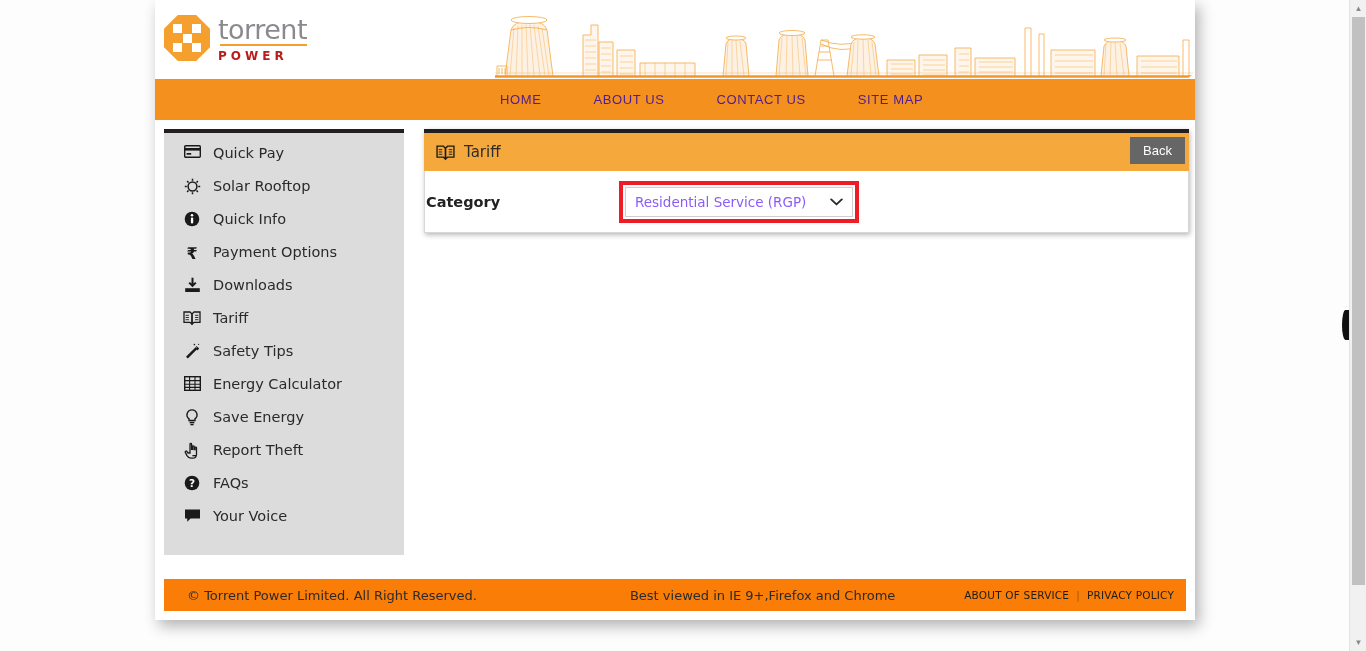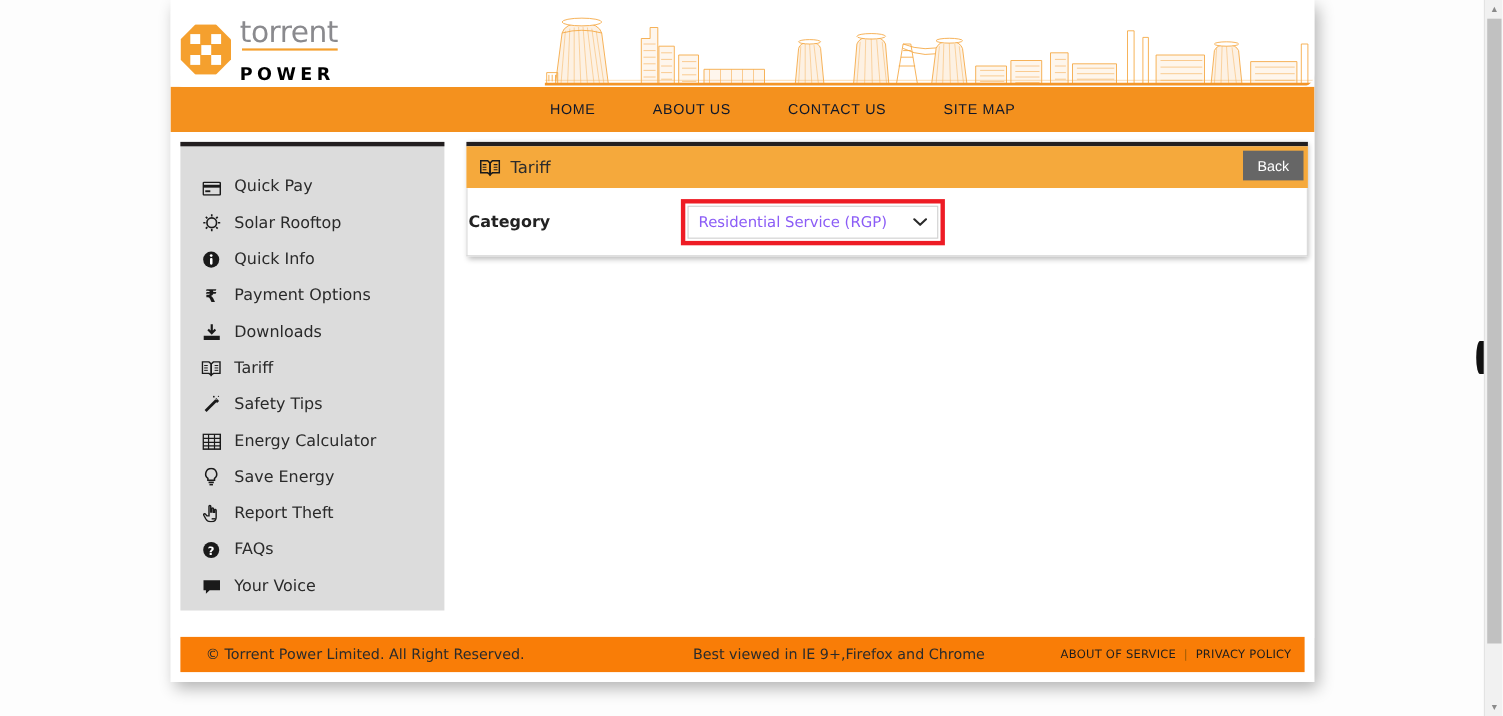--- a/index.html
+++ b/index.html
@@ -82,10 +82,10 @@
     background: #f5a02e;
   }
   .logo-sub {
-    margin-top: 17px;
-    font-size: 16px;
+    margin-top: 7px;
+    font-size: 12px;
     letter-spacing: 4px;
-    color: #000000;
+    color: #b91c1c;
     font-weight: bold;
     font-family: "DejaVu Sans", sans-serif;
   }

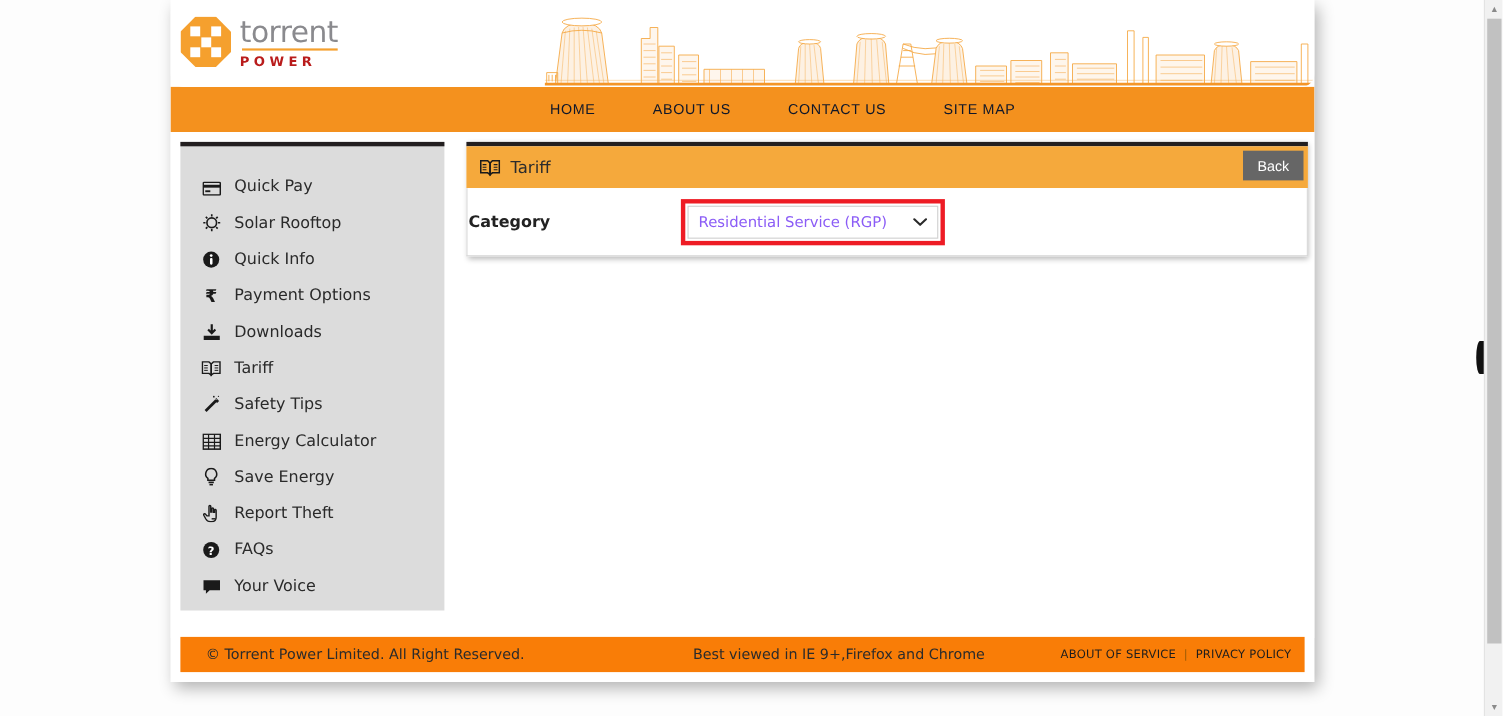--- a/index.html
+++ b/index.html
@@ -106,7 +106,7 @@
     padding-left: 345px;
   }
   .nav-item {
-    color: #0f172a;
+    color: #4c1d95;
     font-size: 13px;
     letter-spacing: 0.6px;
     margin-right: 52px;

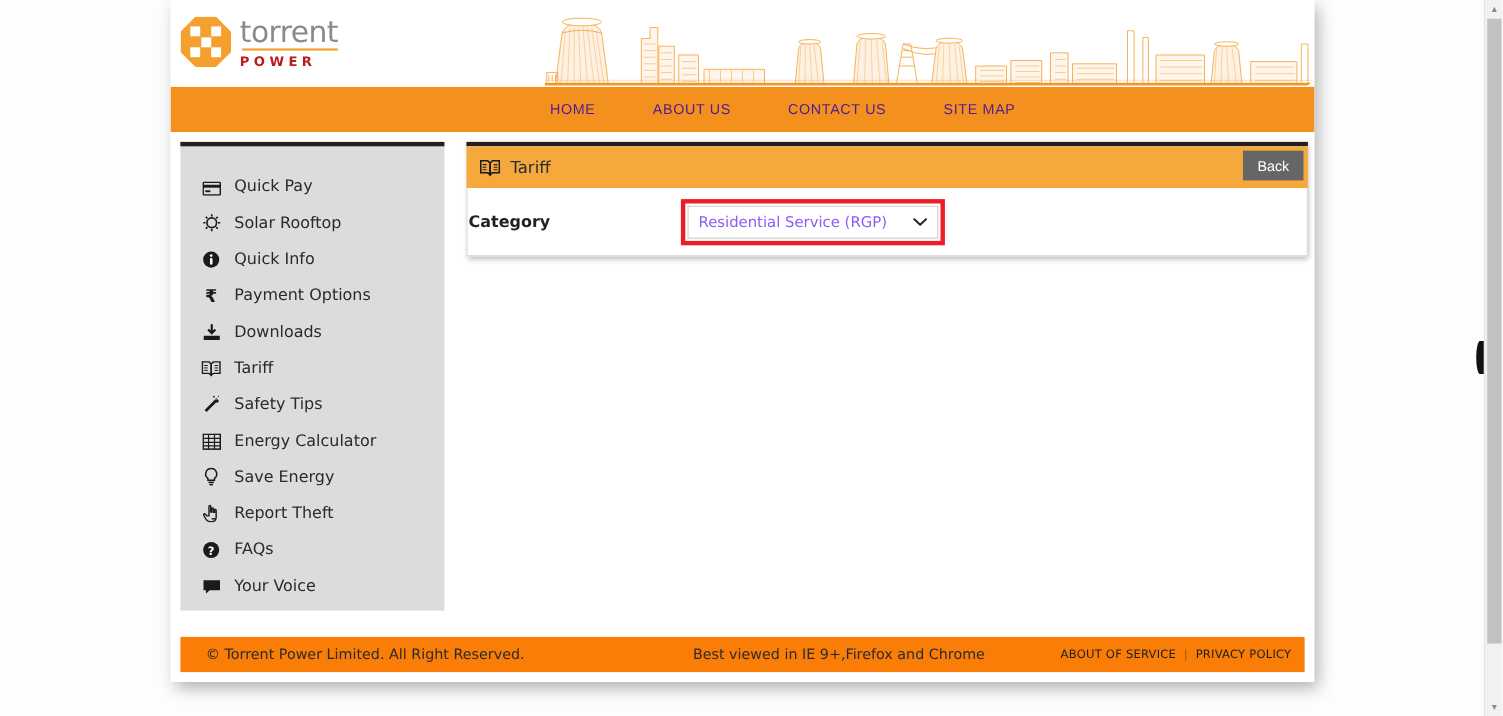--- a/index.html
+++ b/index.html
@@ -134,7 +134,7 @@
   }
   .side-item {
     display: flex;
-    align-items: flex-end;
+    align-items: flex-start;
     height: 33px;
     padding-left: 17px;
     cursor: pointer;

